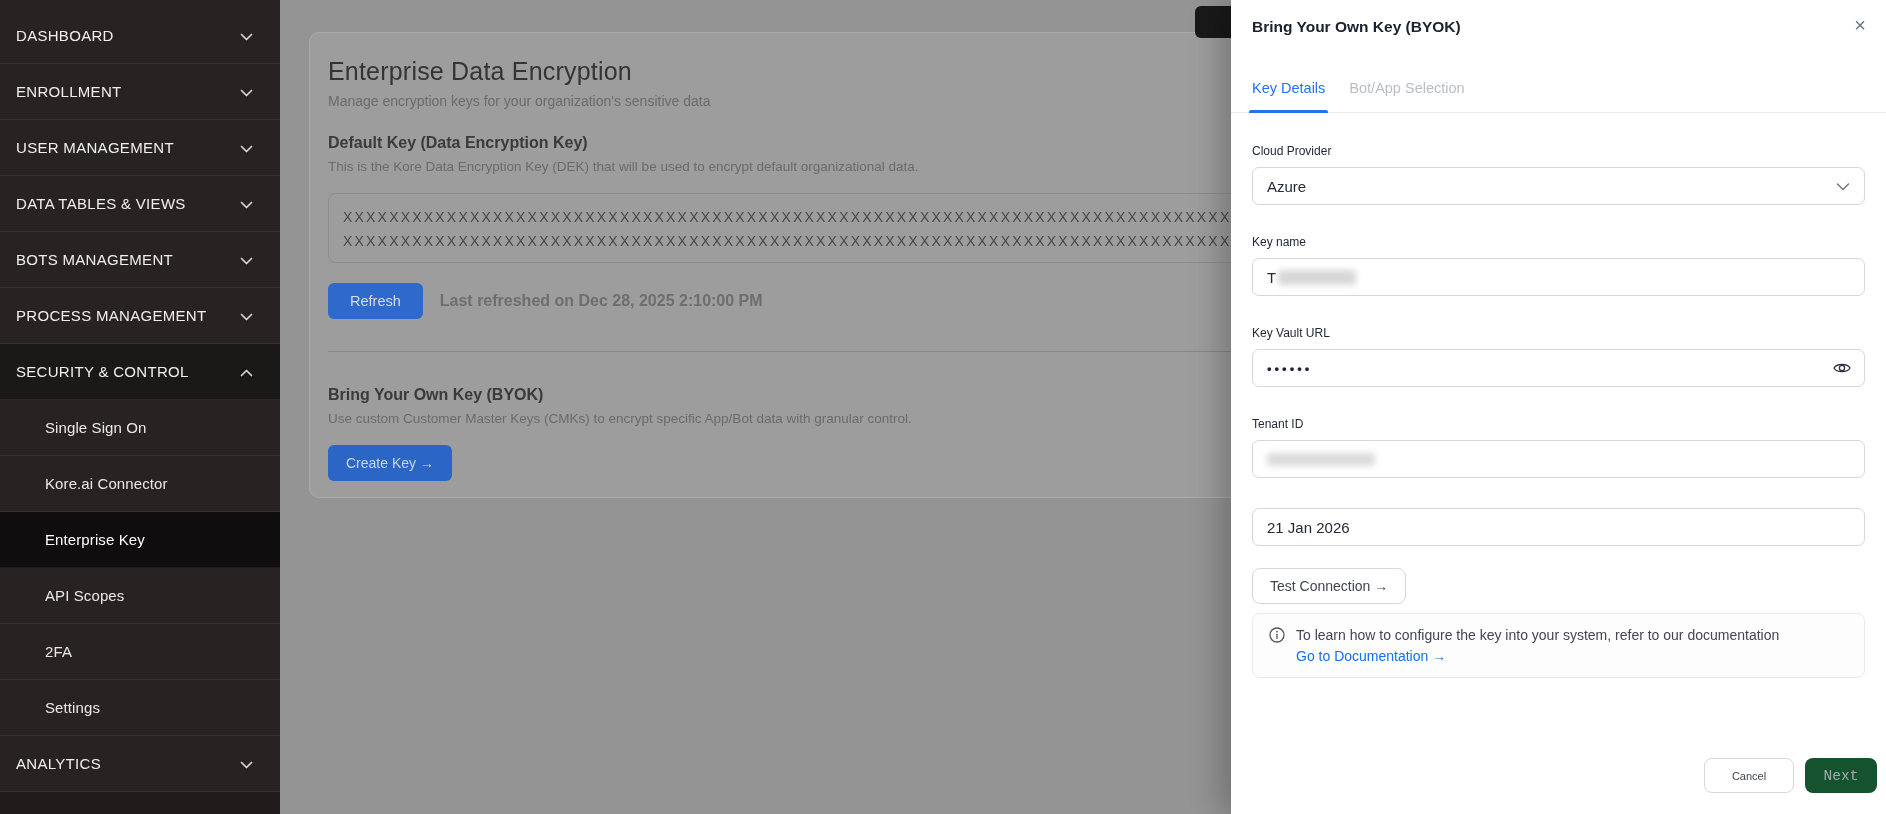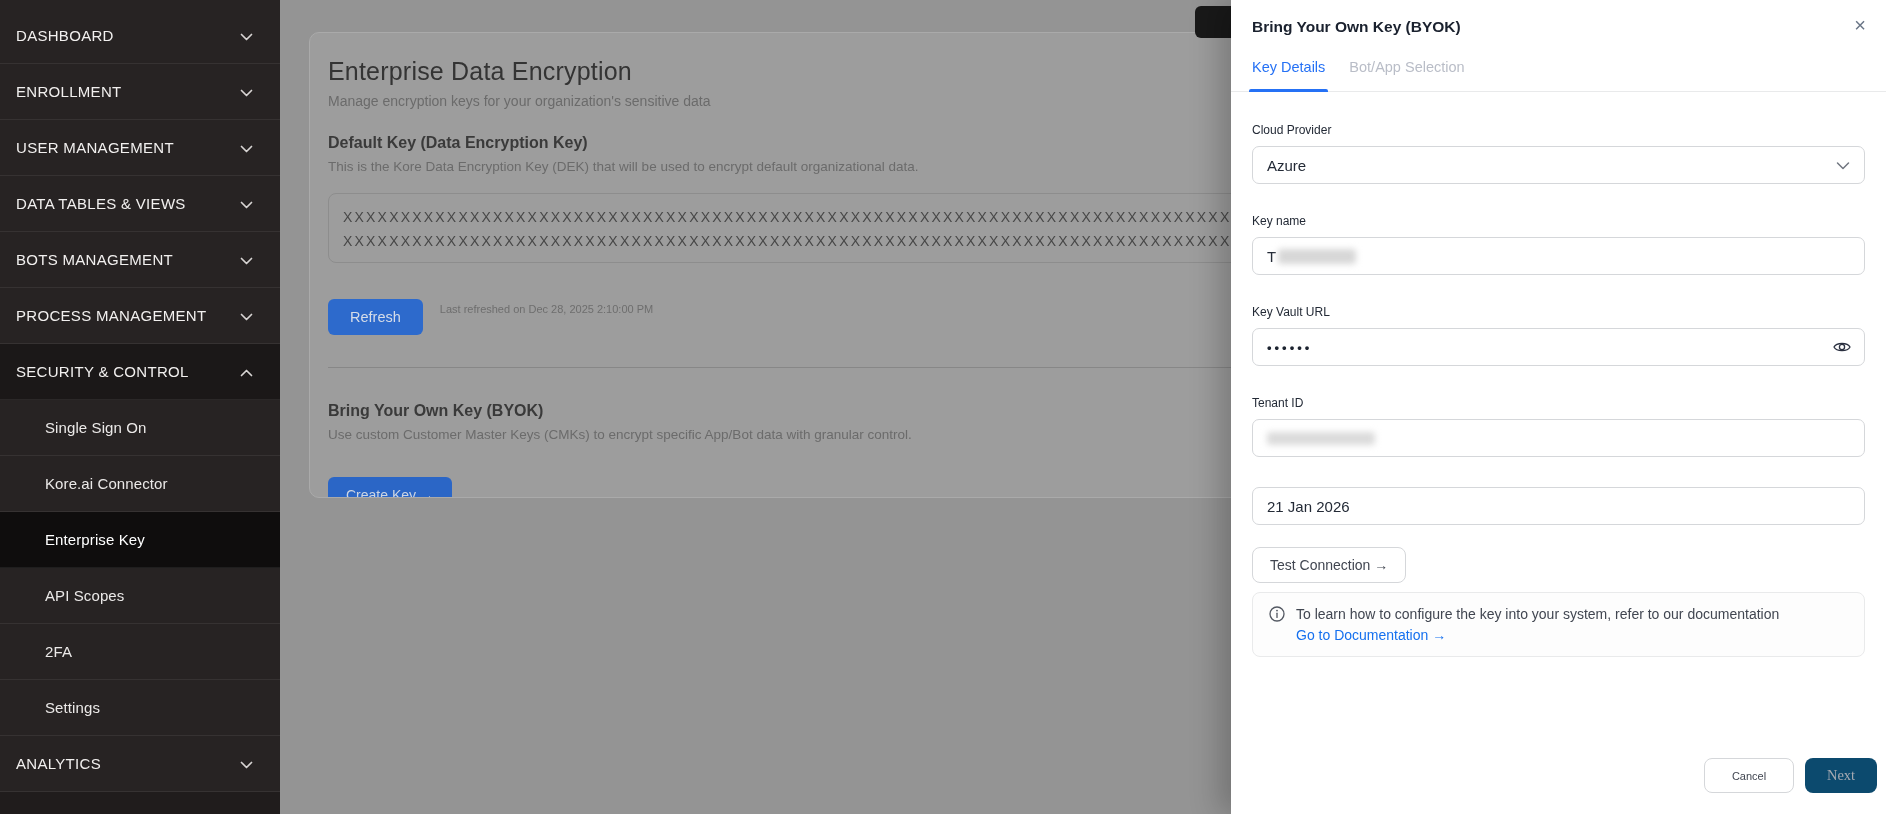--- a/index.html
+++ b/index.html
@@ -65,7 +65,7 @@
     position:absolute; top:13px; right:16px; font-size:20px; line-height:20px;
     color:#697586; background:none; border:none; cursor:pointer; font-family:inherit; padding:2px 4px;
   }
-  .tabs { display:flex; gap:24px; padding:0 21px; margin-top:23px; border-bottom:1px solid #e9eaeb; }
+  .tabs { display:flex; gap:24px; padding:0 21px; margin-top:44px; border-bottom:1px solid #e9eaeb; }
   .tab { font-size:14.5px; line-height:17px; padding-bottom:15px; position:relative; cursor:pointer; }
   .tab.active { color:#2571f5; font-weight:500; }
   .tab.active::after { content:""; position:absolute; left:-3px; right:-3px; bottom:-1px; height:3px; background:#2571f5; border-radius:2px 2px 0 0; }

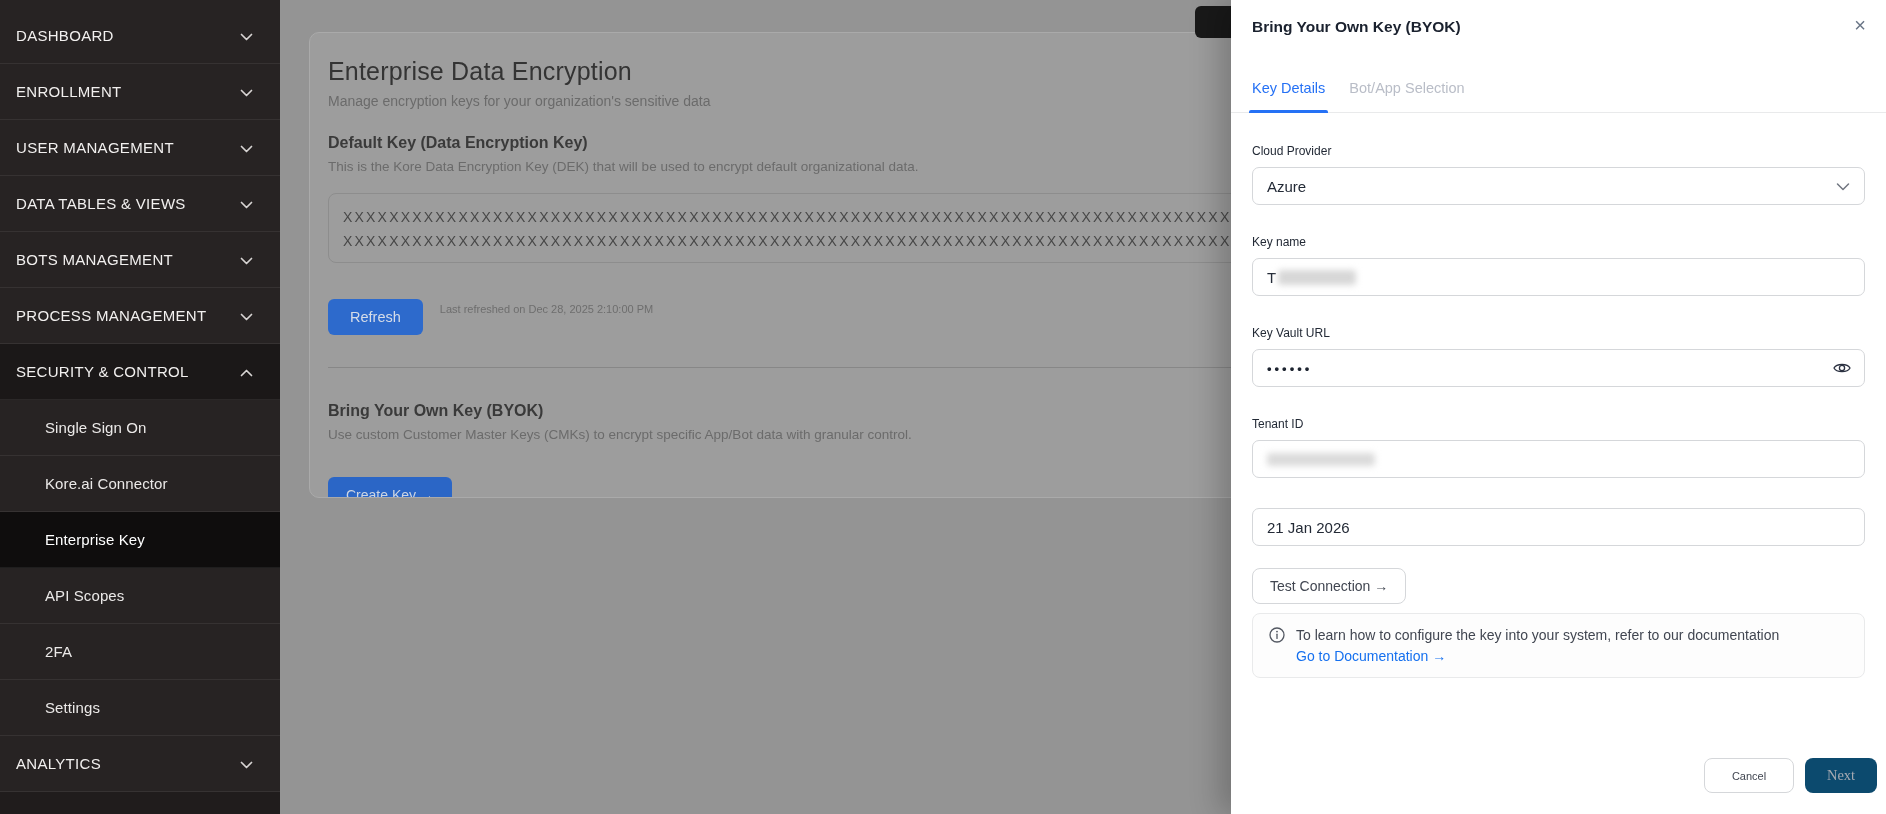--- a/index.html
+++ b/index.html
@@ -47,7 +47,7 @@
   .refresh-row { display:flex; align-items:center; gap:17px; margin-bottom:32px; }
   .btn-blue {
     background:#2d6acc; color:#d6dde8; border:none; border-radius:6px;
-    height:36px; padding:0 22px; font-size:14.5px; font-family:inherit; cursor:pointer;margin-top:16px;
+    height:36px; padding:0 22px; font-size:14.5px; font-family:inherit; cursor:pointer;
   }
   .btn-blue.create { background:#2b66c6; color:#ccd5e3; padding:0 18px; font-size:14px; }
   .muted { font-size:11px; color:#6e6e6e; }

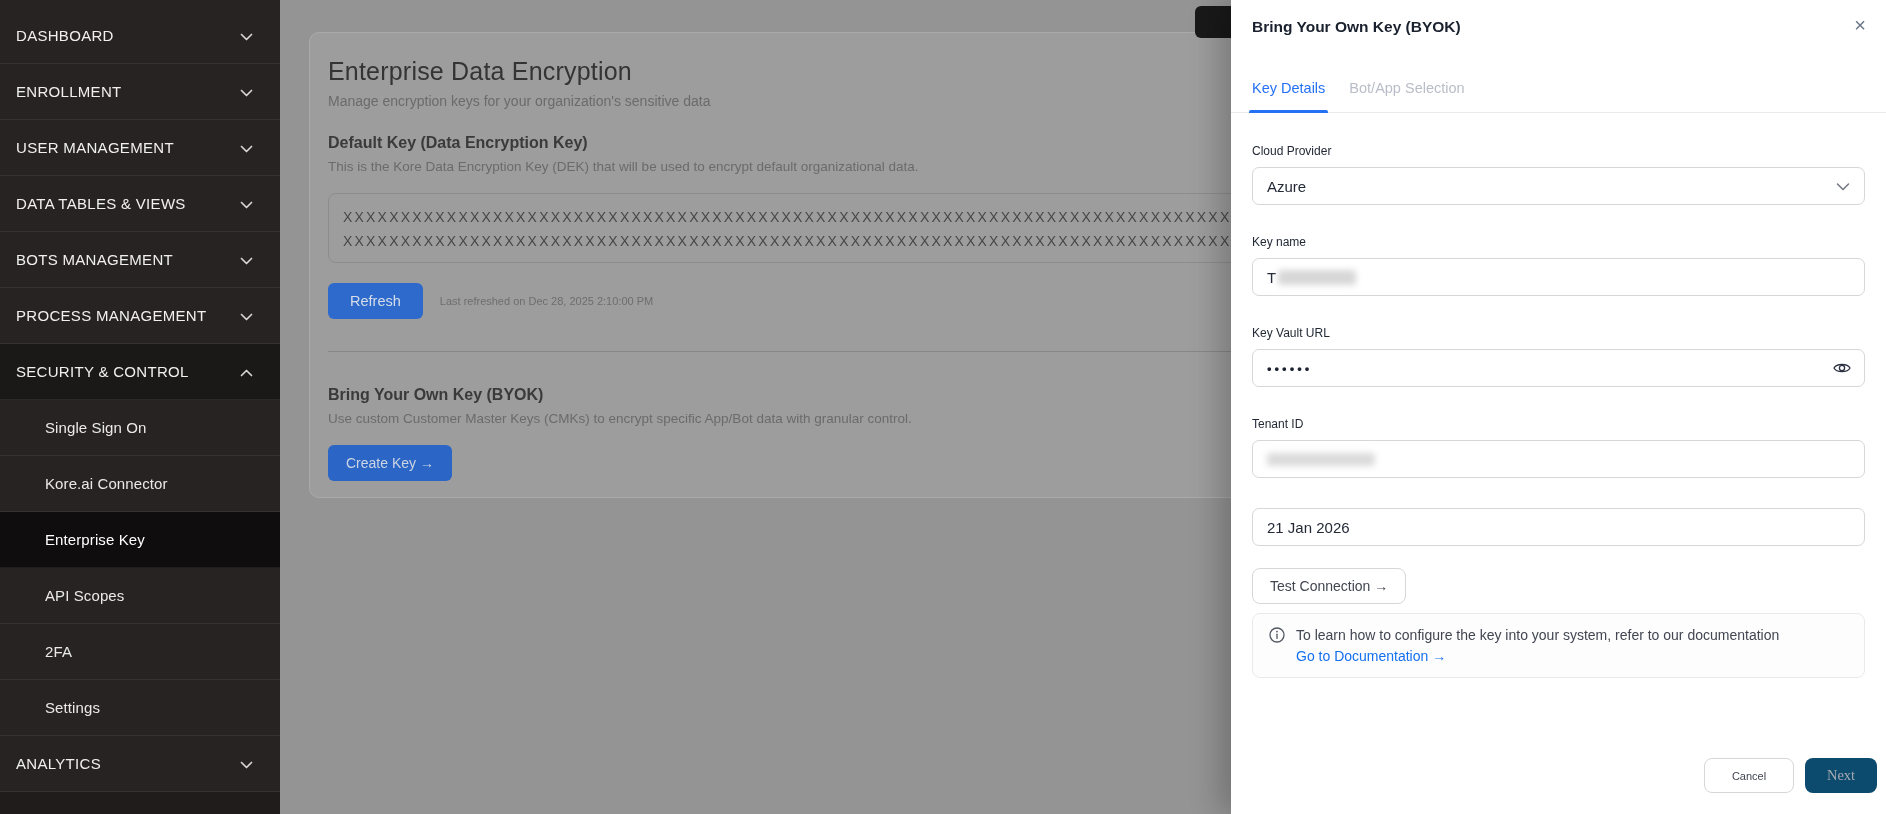--- a/index.html
+++ b/index.html
@@ -50,7 +50,7 @@
     height:36px; padding:0 22px; font-size:14.5px; font-family:inherit; cursor:pointer;
   }
   .btn-blue.create { background:#2b66c6; color:#ccd5e3; padding:0 18px; font-size:14px; }
-  .muted { font-size:11px; color:#6e6e6e; }
+  .muted { font-size:16px; color:#6e6e6e;font-weight:bold; }
   .hdivider { border-top:1px solid rgba(60,60,60,0.22); margin-bottom:33px; }
   .dark-remnant { position:absolute; left:915px; top:6px; width:50px; height:32px; background:#191919; border-radius:6px; }
 

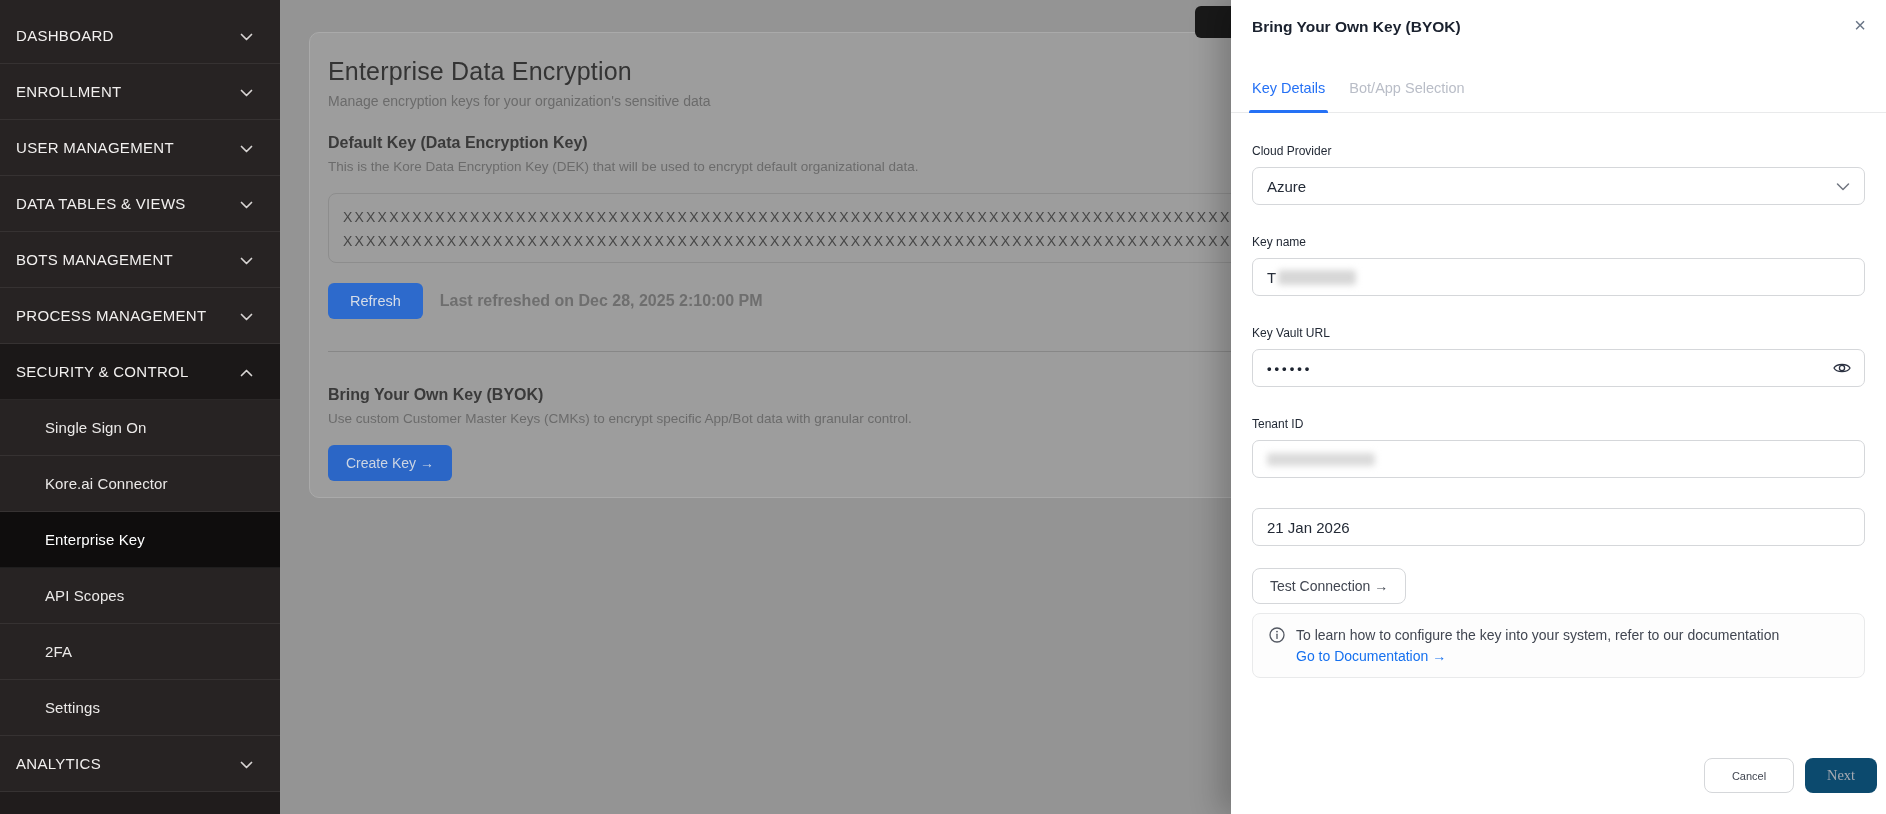--- a/index.html
+++ b/index.html
@@ -102,7 +102,7 @@
     display:flex; justify-content:flex-end; align-items:center; gap:11px; padding:0 9px;
   }
   .btn-cancel { width:90px; height:35px; border:1px solid #d5d7da; background:#fff; border-radius:8px; font-size:11px; color:#414651; font-family:inherit; cursor:pointer; }
-  .btn-next   { width:72px; height:35px; border:none; background:#0c4a6e; border-radius:8px; font-size:14.5px; color:#a6aab2; font-family:Liberation Serif, serif; cursor:default; }
+  .btn-next   { width:72px; height:35px; border:none; background:#14532d; border-radius:8px; font-size:14.5px; color:#a6aab2; font-family:Liberation Mono, monospace; cursor:default; }
 </style>
 </head>
 <body>

